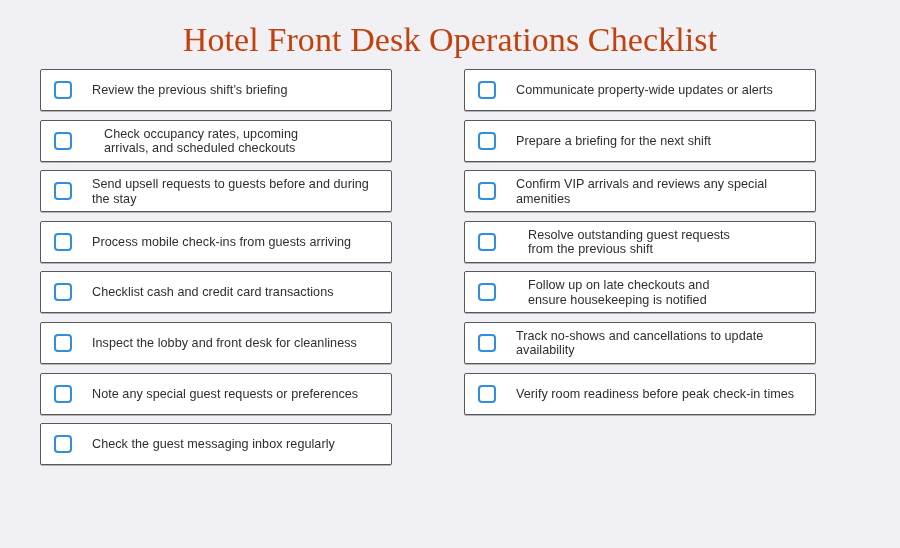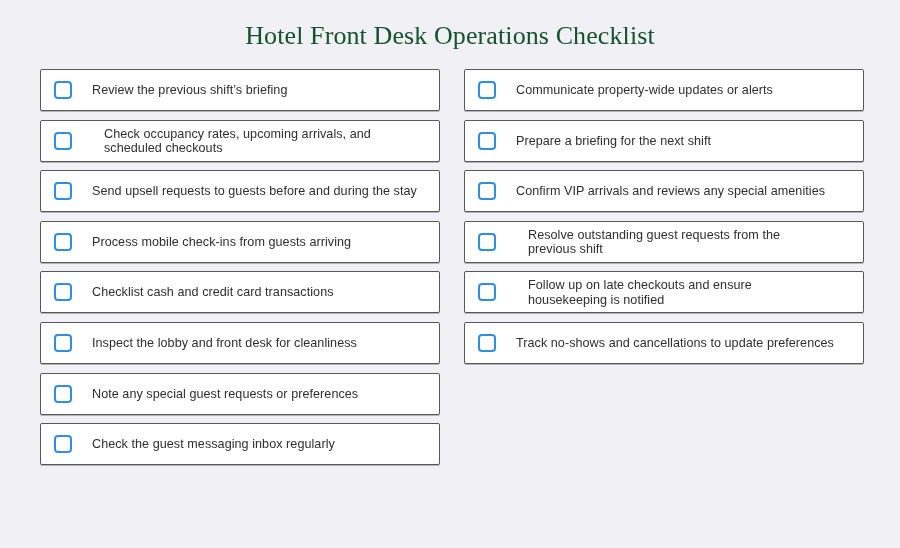--- a/index.html
+++ b/index.html
@@ -21,9 +21,9 @@
       width: 900px;
       text-align: center;
       font-family: "Liberation Serif", "DejaVu Serif", serif;
-      font-size: 26px;
+      font-size: 34px;
       font-weight: normal;
-      color: #14532d;
+      color: #c2410c;
       letter-spacing: 0.1px;
     }
     .column {

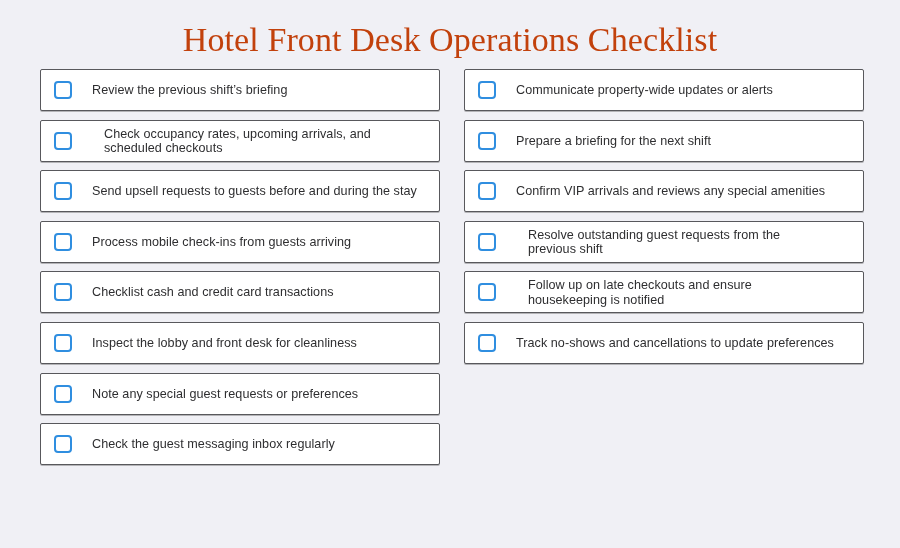--- a/index.html
+++ b/index.html
@@ -29,7 +29,7 @@
     .column {
       position: absolute;
       top: 69px;
-      width: 400px;
+      width: 352px;
     }
     .col-left { left: 40px; }
     .col-right { left: 464px; }

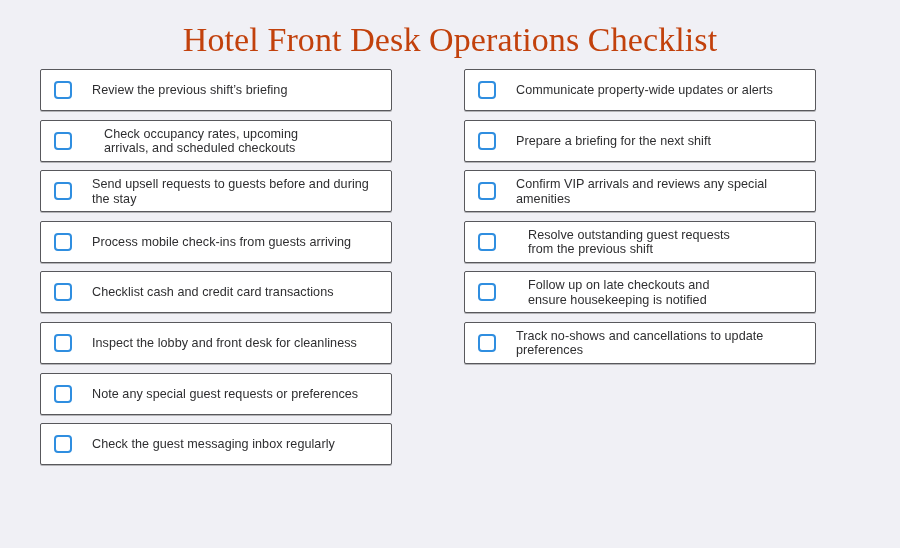--- a/index.html
+++ b/index.html
@@ -132,7 +132,7 @@
   </div>
   <div class="item">
     <span class="checkbox"></span>
-    <span class="label">Track no-shows and cancellations to update preferences</span>
+    <span class="label">Track no-shows and cancellations to update availability</span>
   </div>
 </div>
 

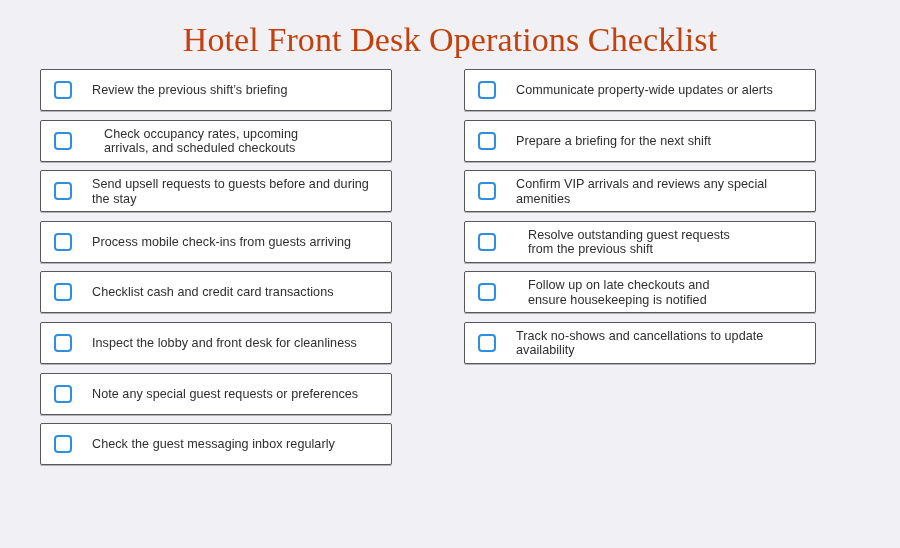--- a/index.html
+++ b/index.html
@@ -134,6 +134,10 @@
     <span class="checkbox"></span>
     <span class="label">Track no-shows and cancellations to update availability</span>
   </div>
+  <div class="item">
+    <span class="checkbox"></span>
+    <span class="label">Verify room readiness before peak check-in times</span>
+  </div>
 </div>
 
 </body></html>

